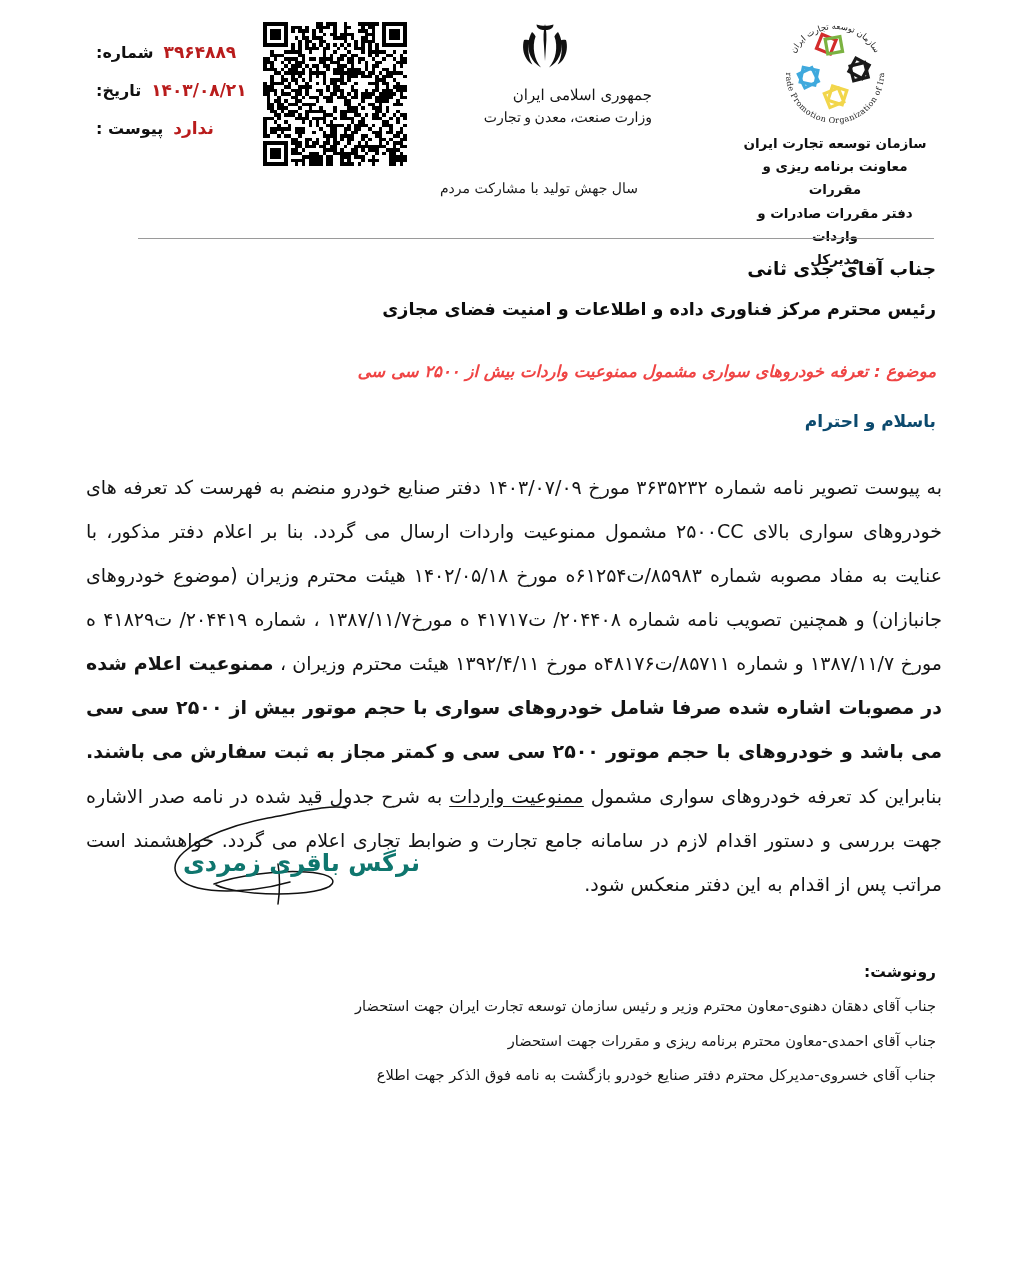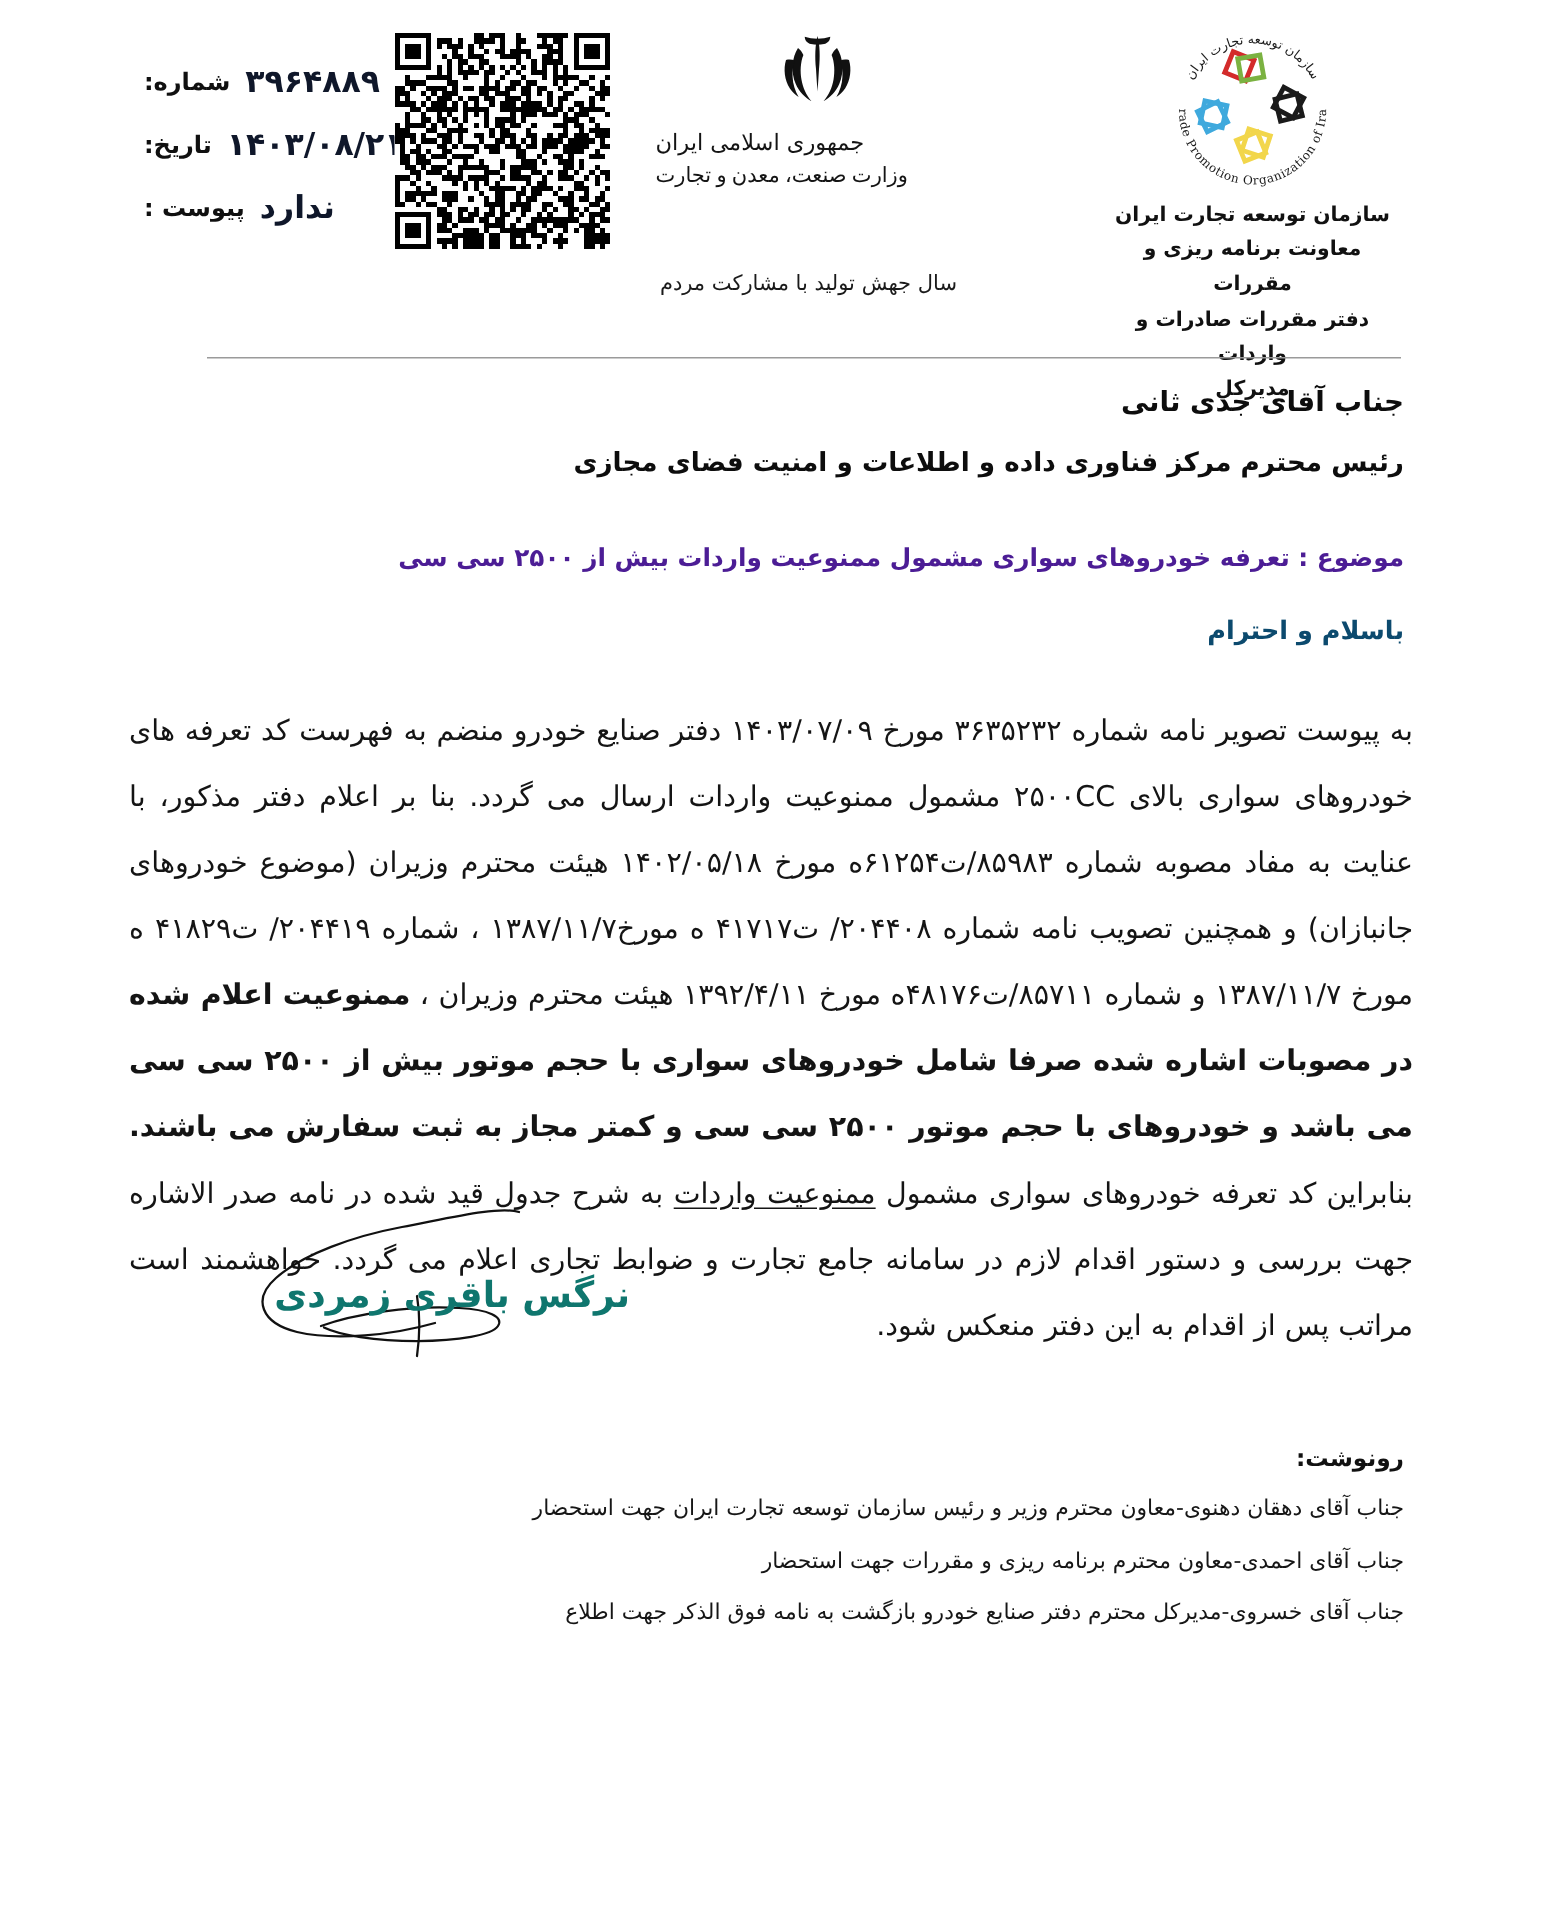--- a/index.html
+++ b/index.html
@@ -51,10 +51,10 @@
     color: #101010;
   }
   .meta-value {
-    font-size: 21px;
+    font-size: 17px;
     font-weight: bold;
     letter-spacing: 0.5px;
-    color: #0f172a;
+    color: #b91c1c;
   }
 
   

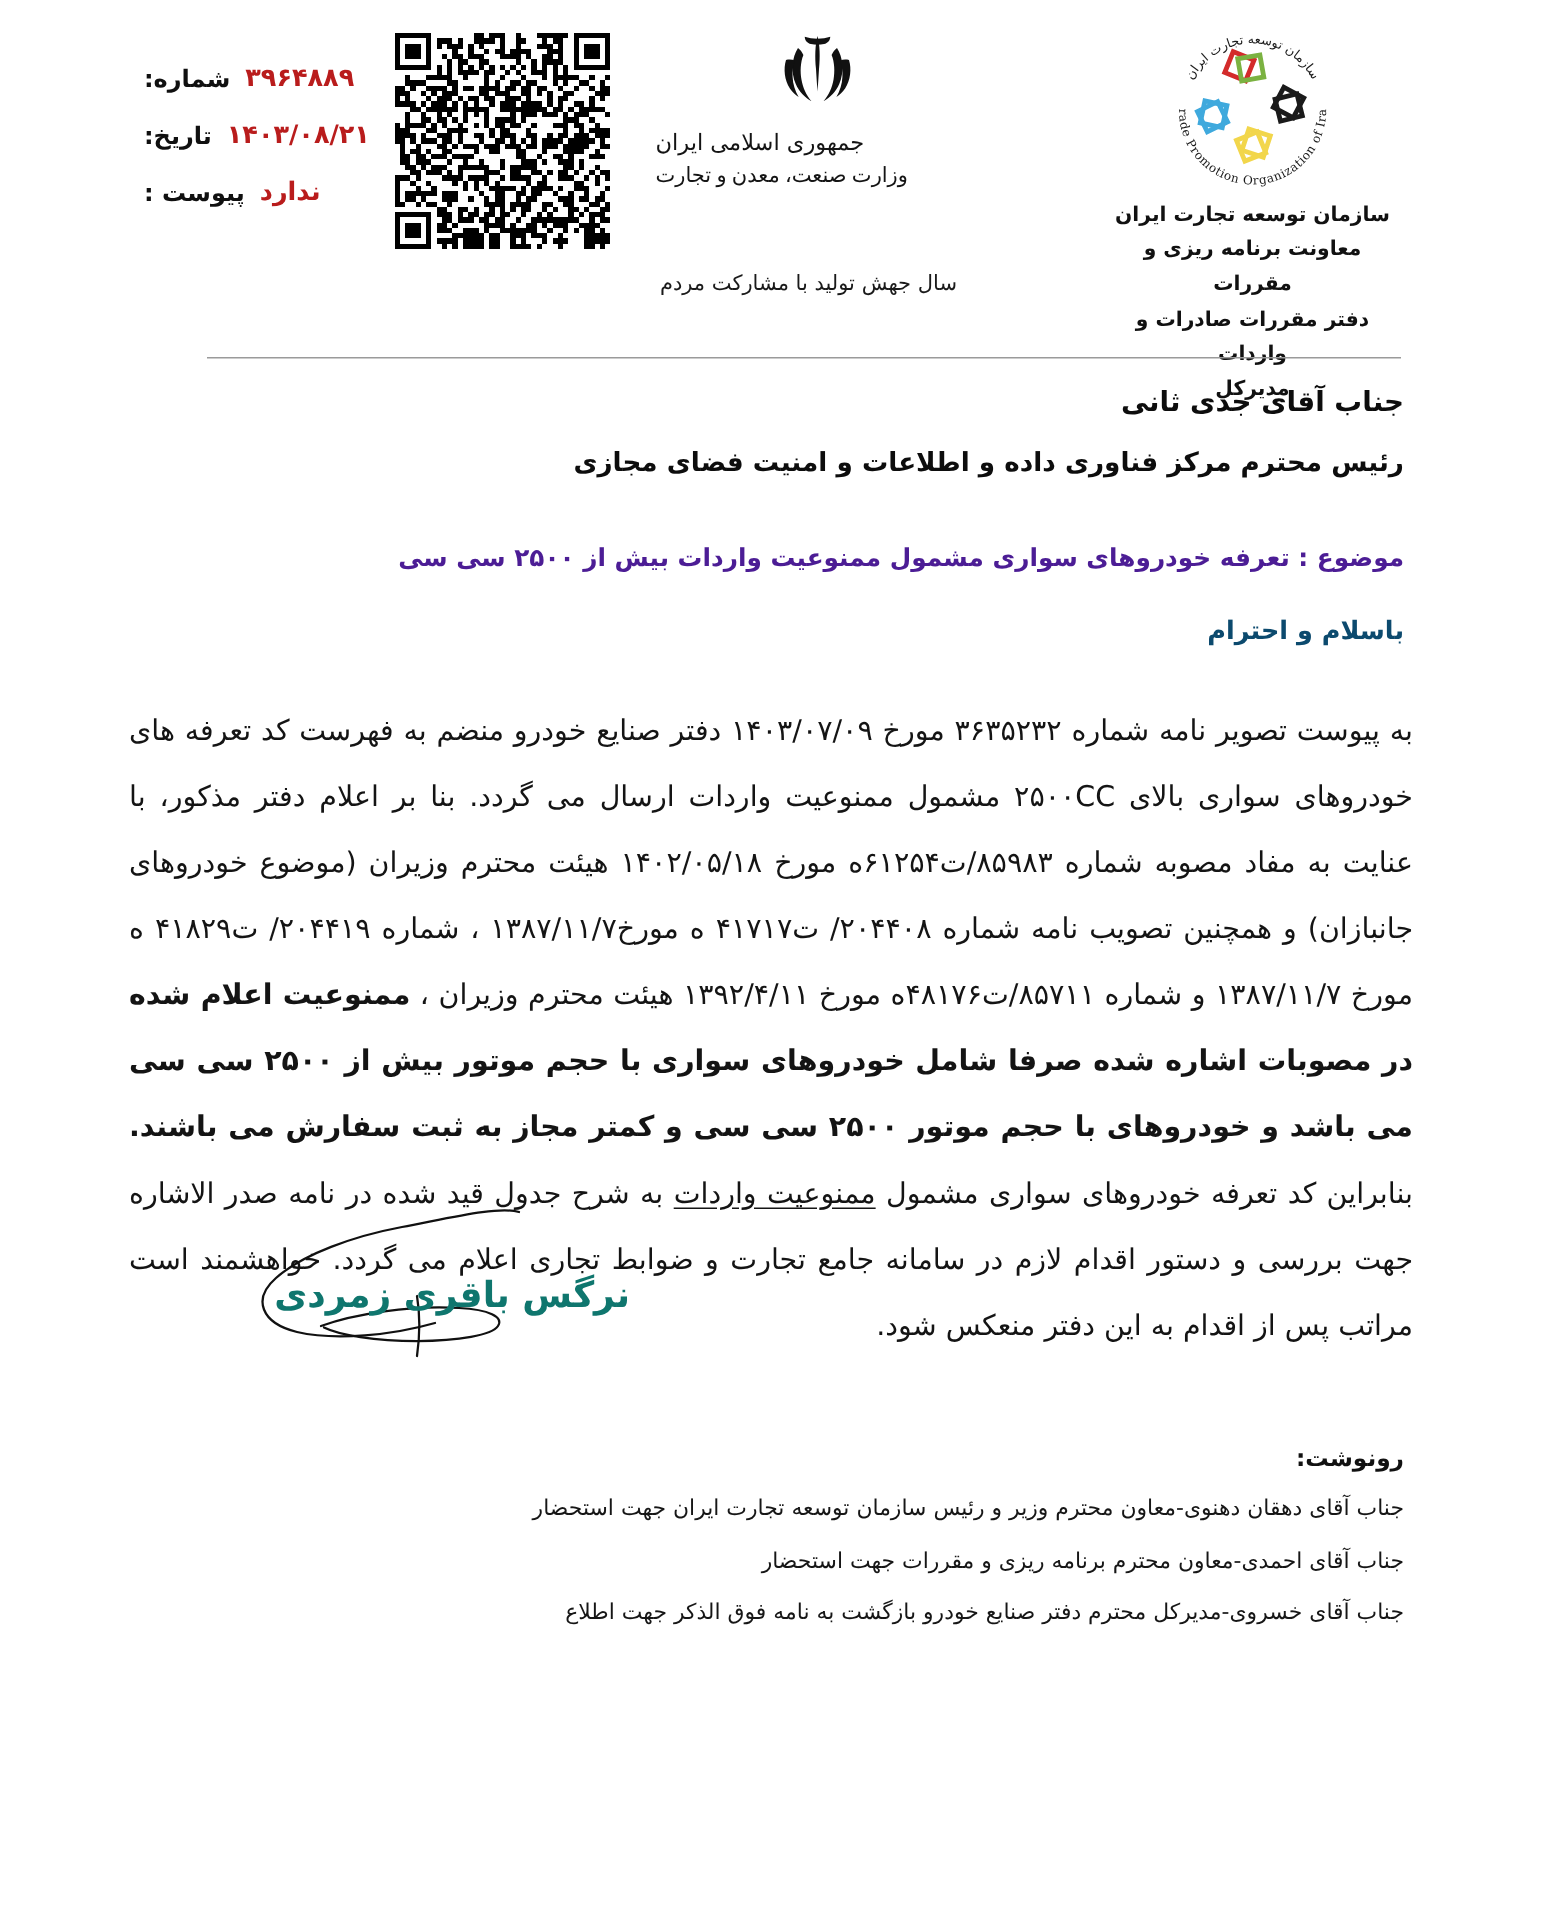--- a/index.html
+++ b/index.html
@@ -74,7 +74,7 @@
     top: 18px;
     left: 437px;
     width: 215px;
-    text-align: left;
+    text-align: right;
   }
   .emblem-svg { display: block; margin: 0 auto; }
   .emblem-cap {

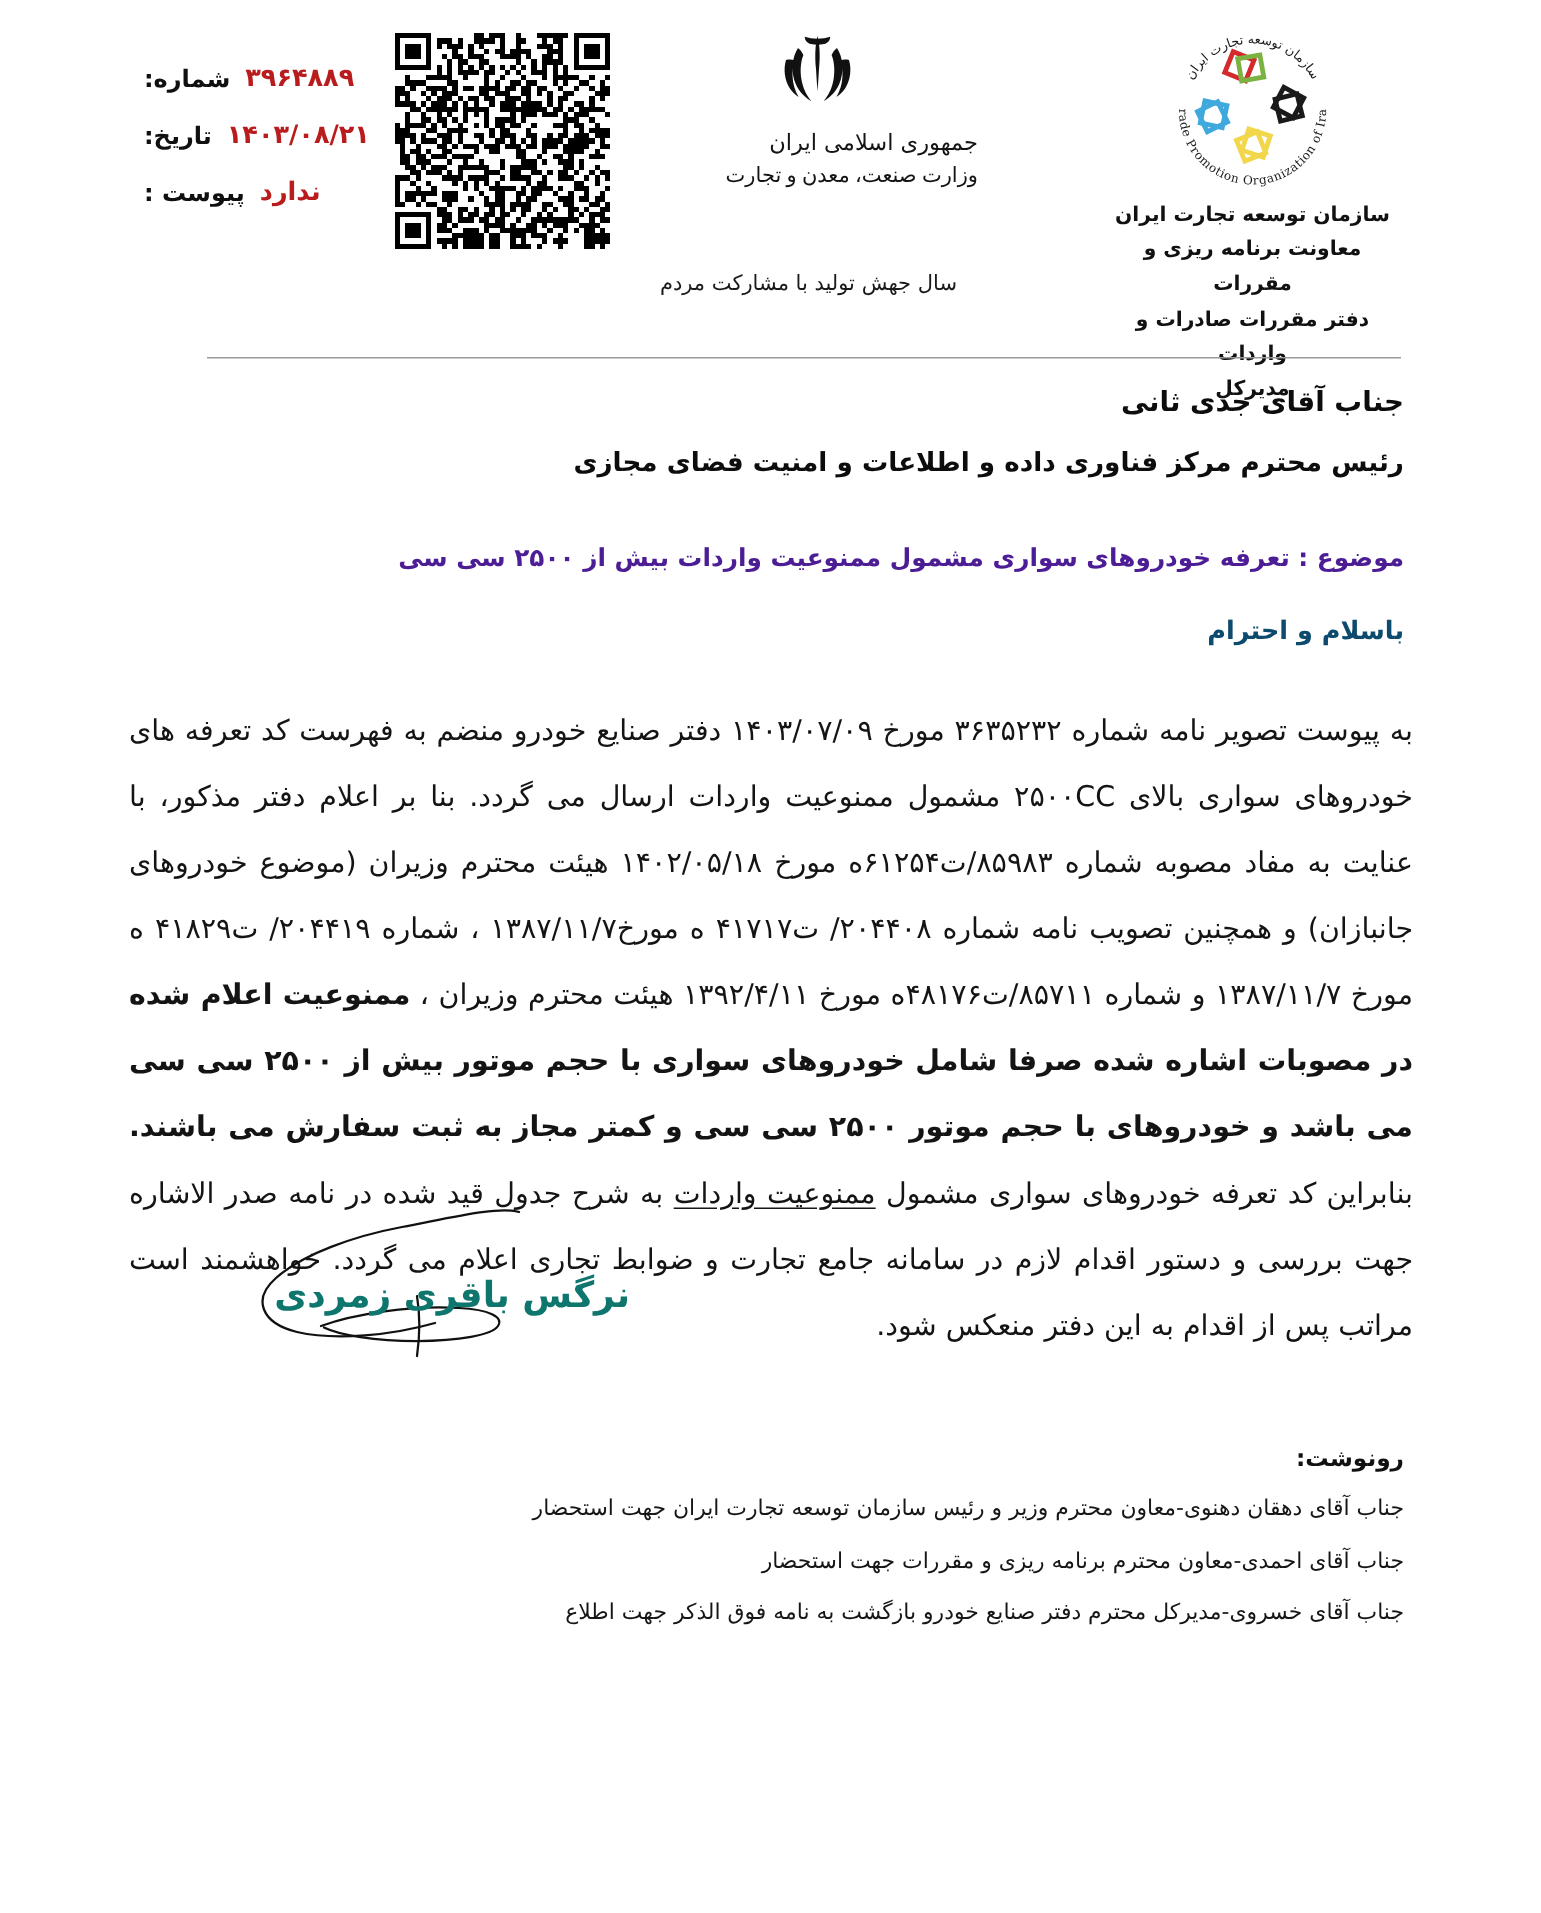--- a/index.html
+++ b/index.html
@@ -156,7 +156,8 @@
     text-align: right;
     font-size: 16.5px;
     font-weight: bold;
-    color: #4c1d95;
+    color: #ef4444;
+    font-style: italic;
   }
 
   .greeting {

